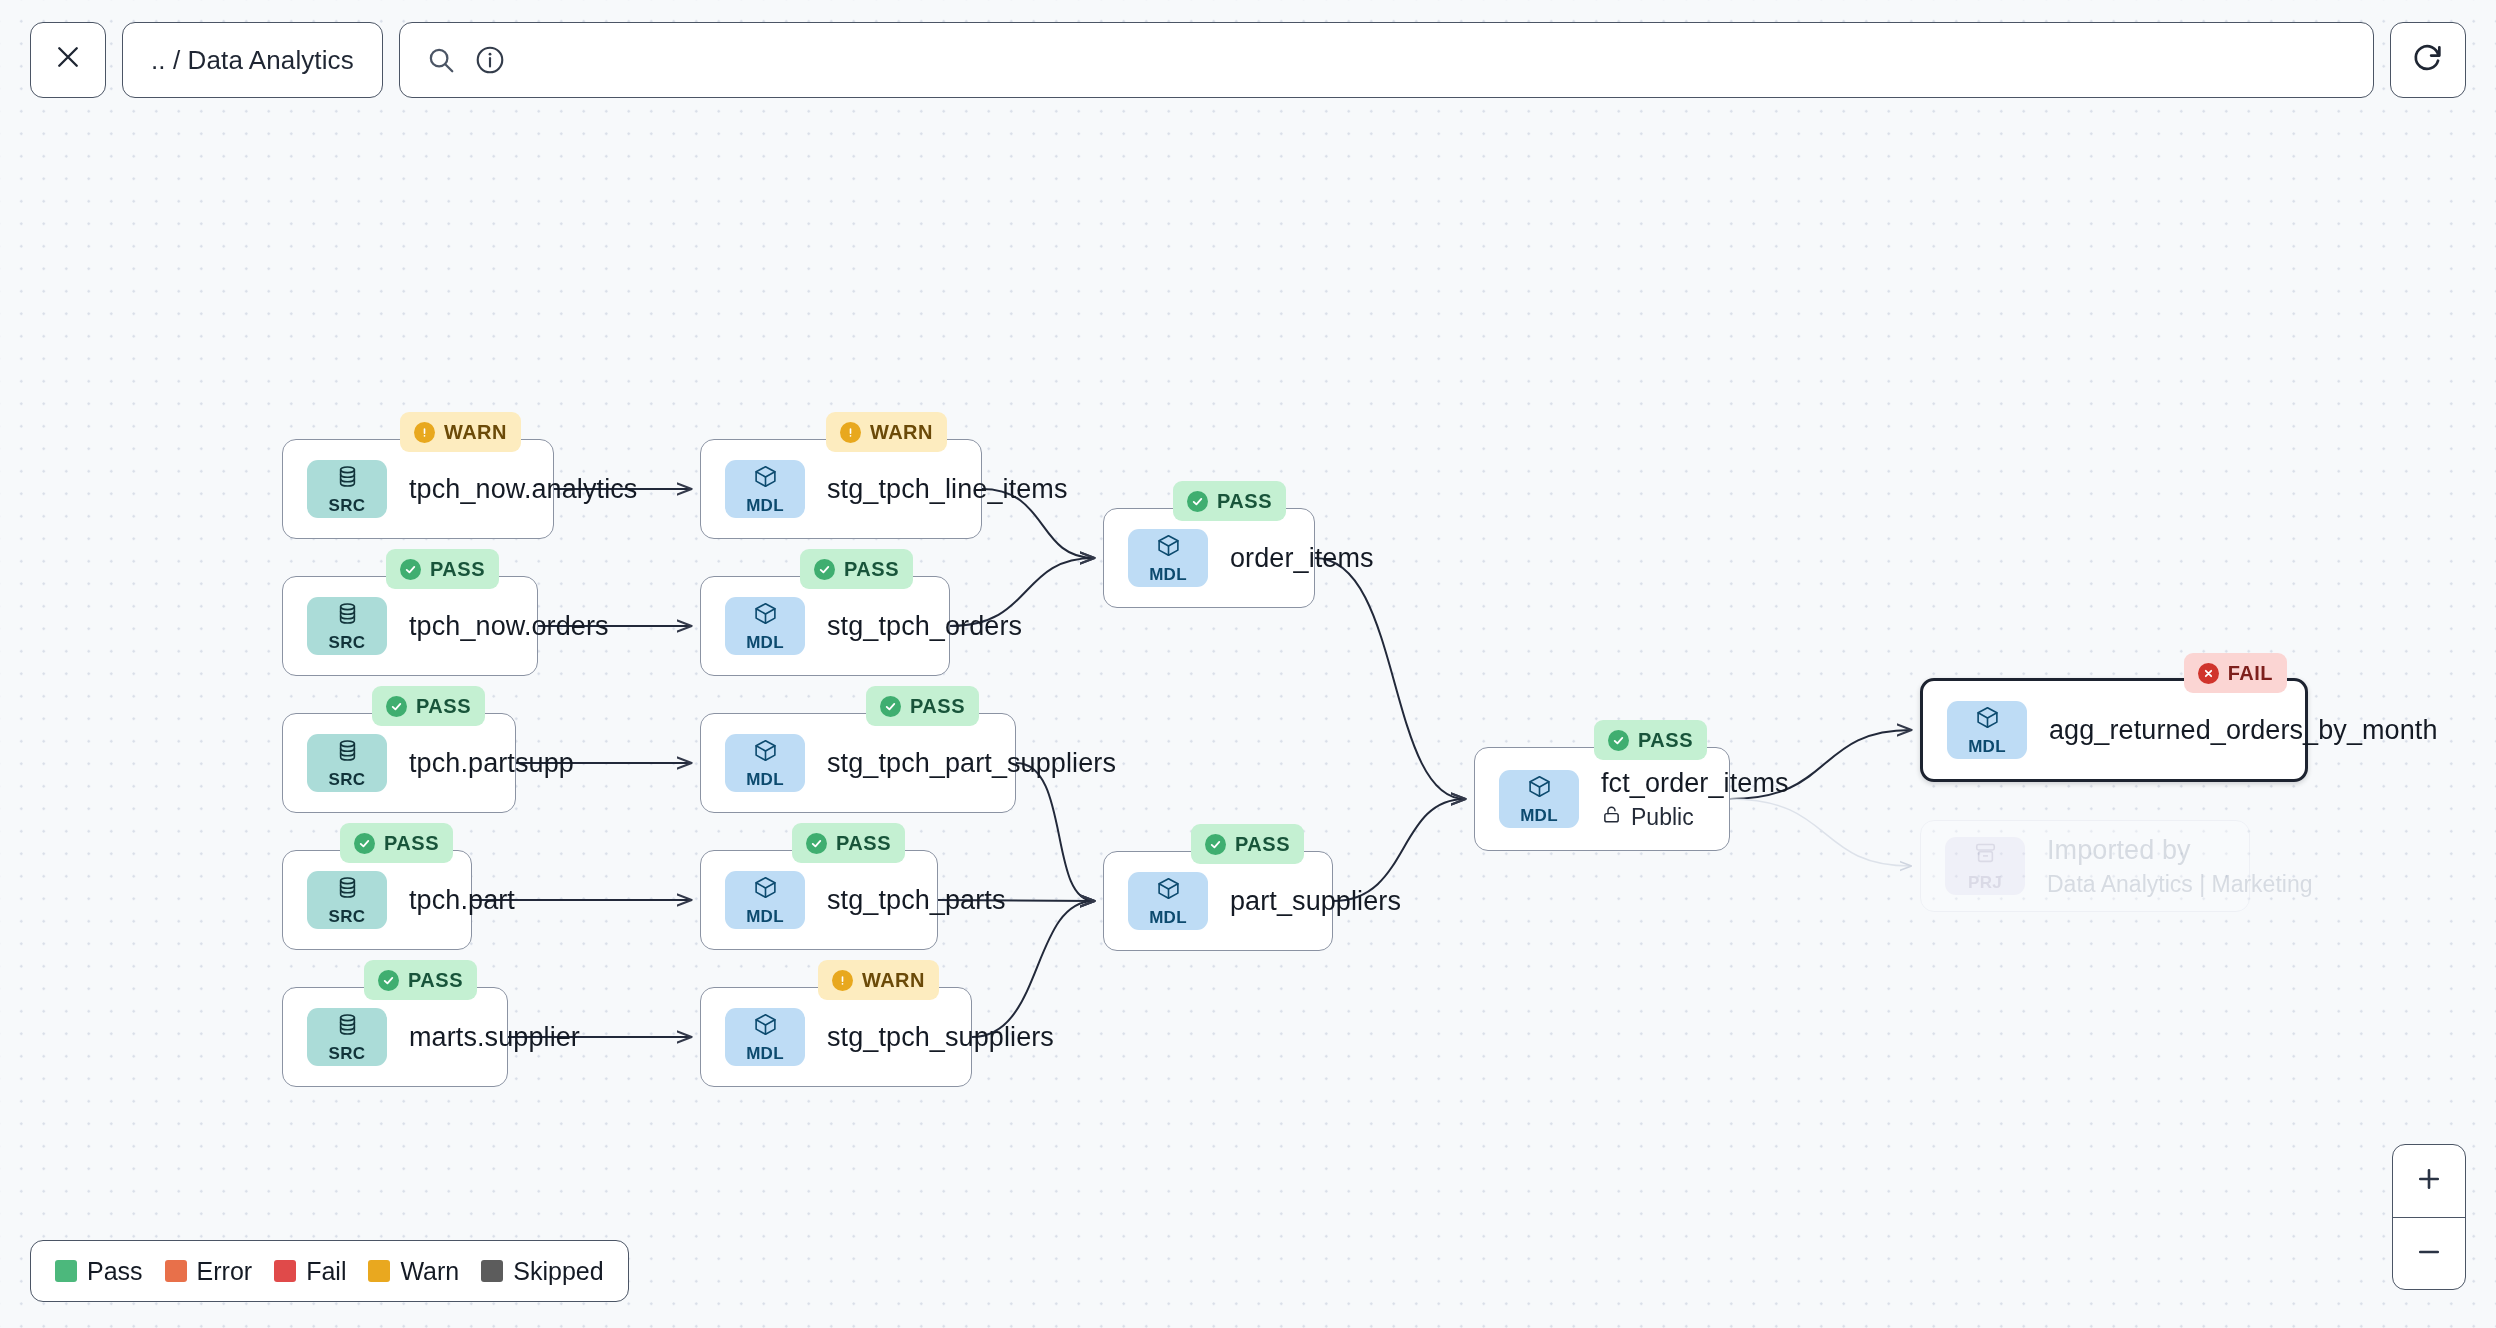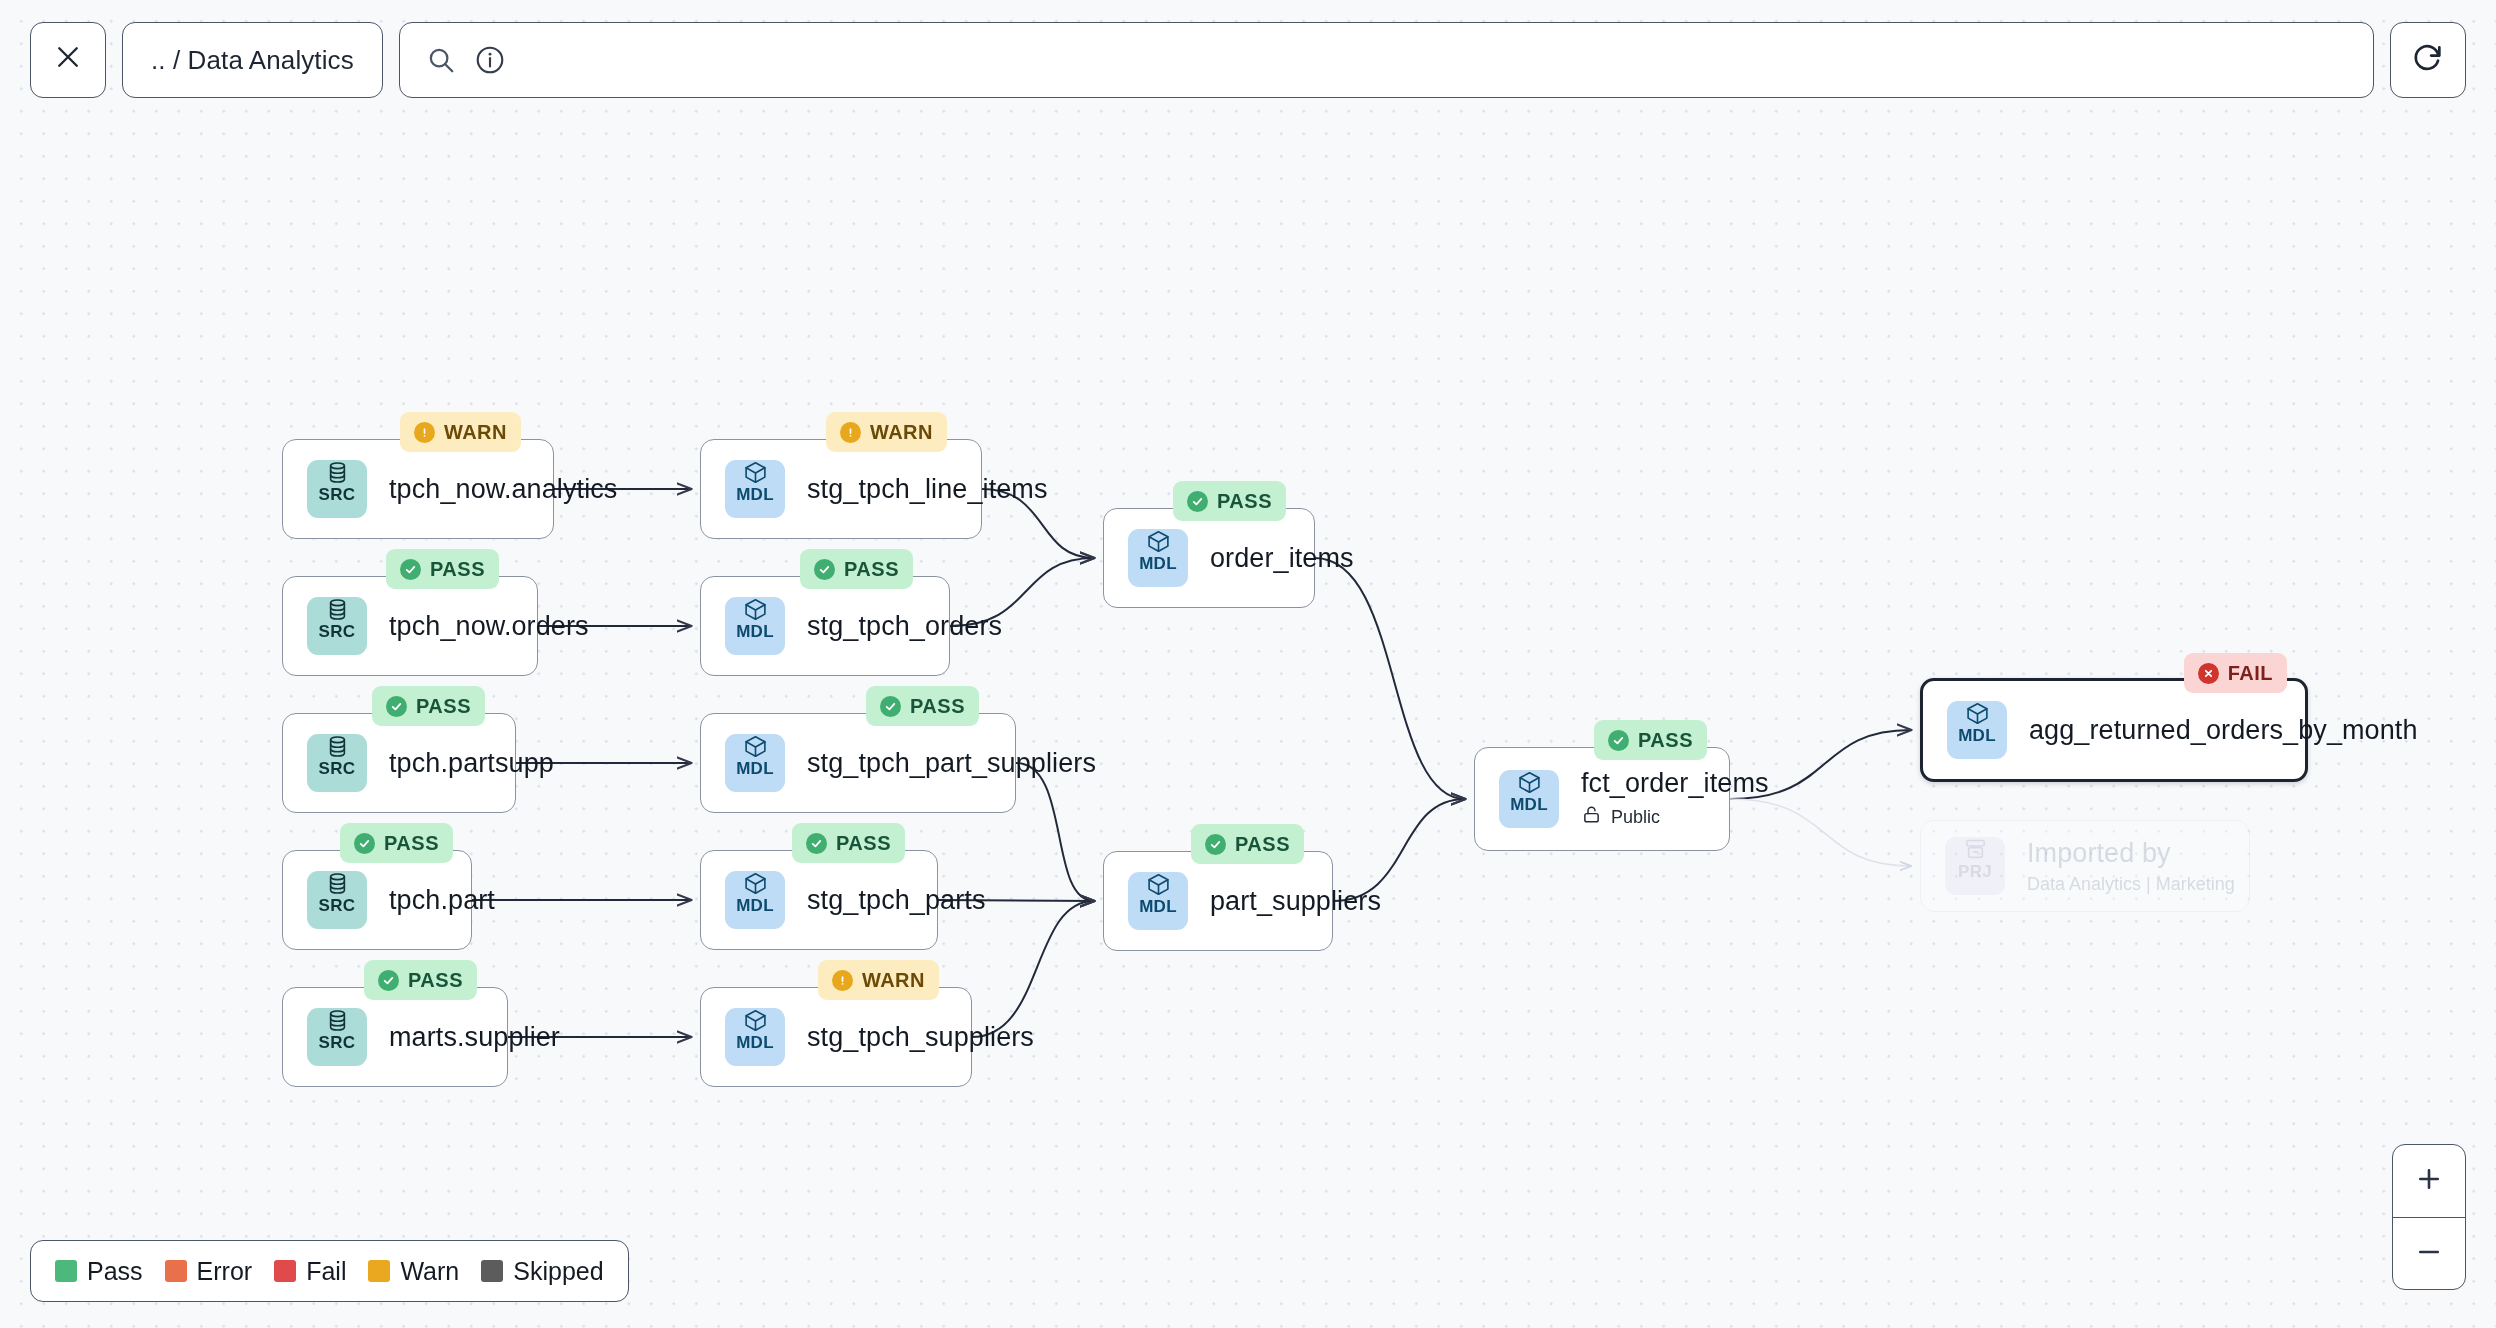--- a/index.html
+++ b/index.html
@@ -91,12 +91,12 @@
     background: #fbfcfe;
   }
   .badge-icon {
-    width: 60px; height: 58px;
+    width: 80px; height: 58px;
     border-radius: 11px;
     display: flex; flex-direction: column;
-    align-items: center; 
+    align-items: center; justify-content: center;
     flex: 0 0 auto;
-    gap: 1px;
+    gap: 8px;
   }
   .badge-icon svg { width: 25px; height: 25px; display: block; }
   .badge-icon .tt { font-size: 17px; font-weight: 600; line-height: 1; letter-spacing: .3px; }

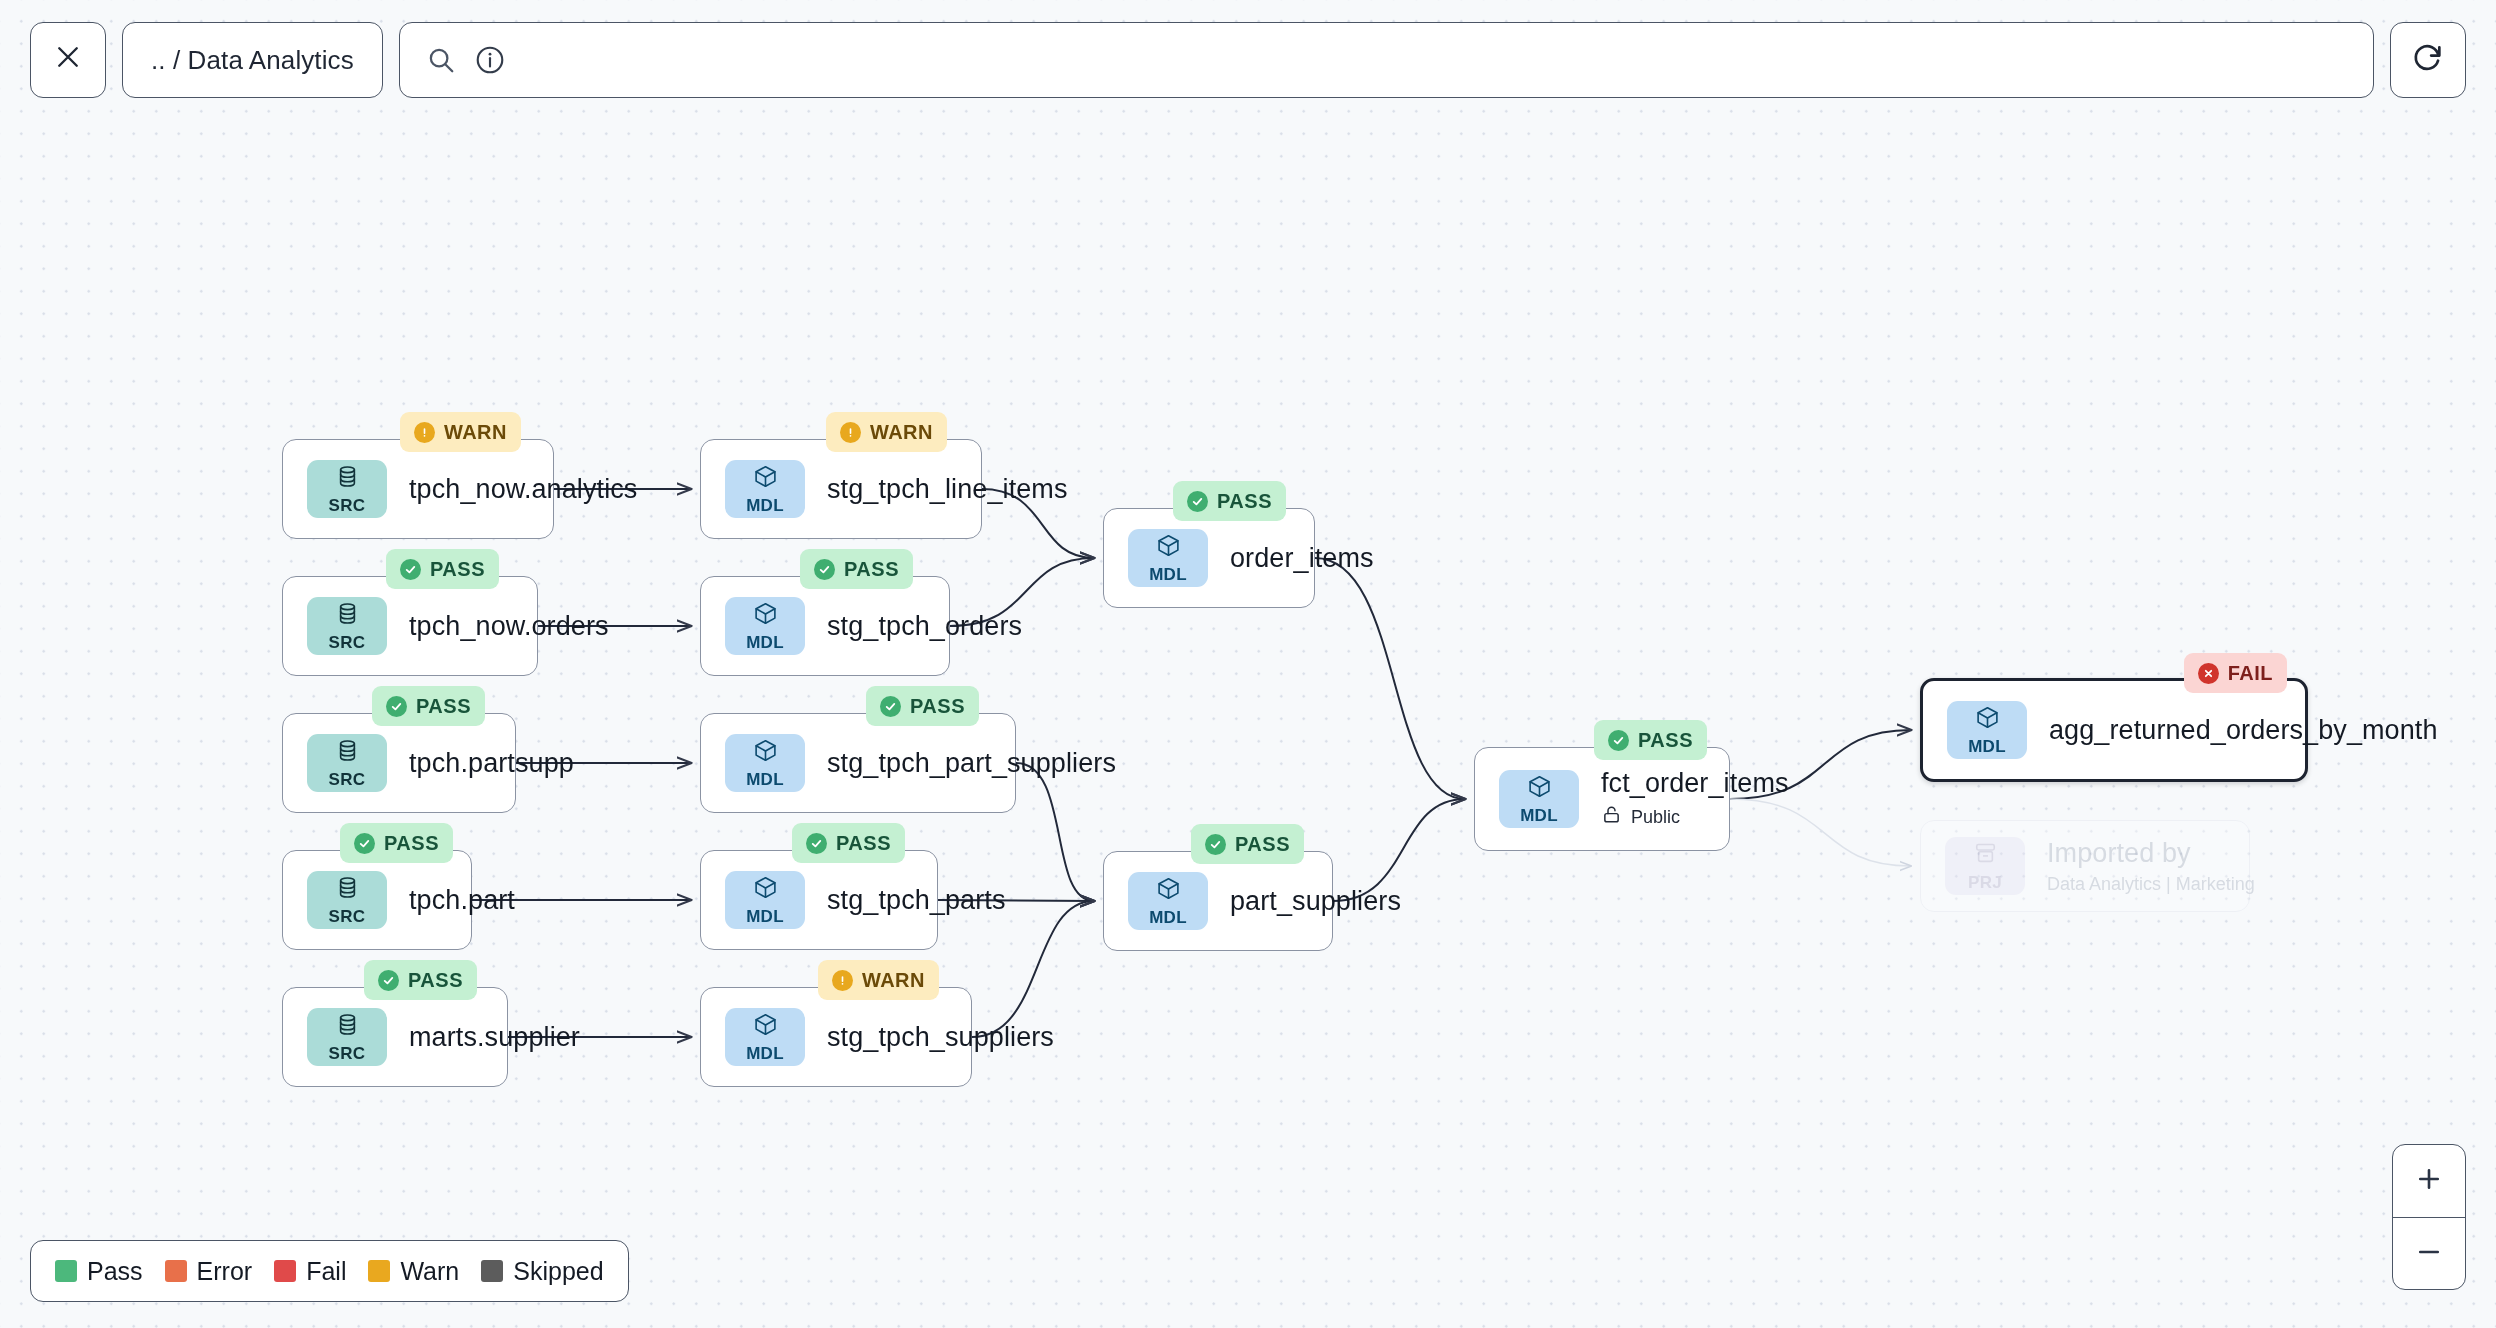--- a/index.html
+++ b/index.html
@@ -105,7 +105,7 @@
   .bi-prj { background: #dfdcf3; color: #3a3558; }
   .node-body { display: flex; flex-direction: column; justify-content: center; gap: 5px; min-width: 0; }
   .node-title { font-size: 27px; color: #141a24; white-space: nowrap; letter-spacing: .1px; }
-  .node-sub { font-size: 18px; color: #242b38; display: flex; align-items: center; gap: 9px; white-space: nowrap; }
+  .node-sub { font-size: 23px; color: #242b38; display: flex; align-items: center; gap: 9px; white-space: nowrap; }
   .node-sub svg { width: 21px; height: 21px; flex: 0 0 auto; }
   .ghost .node-title, .ghost .node-sub { color: #aab2c0; }
   .ghost .badge-icon { background: #e6e5f4; color: #b4b1cb; }

